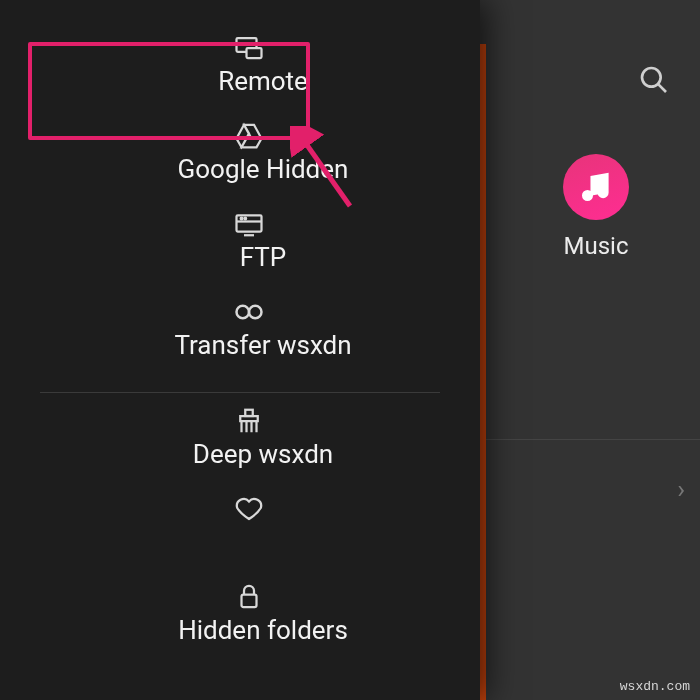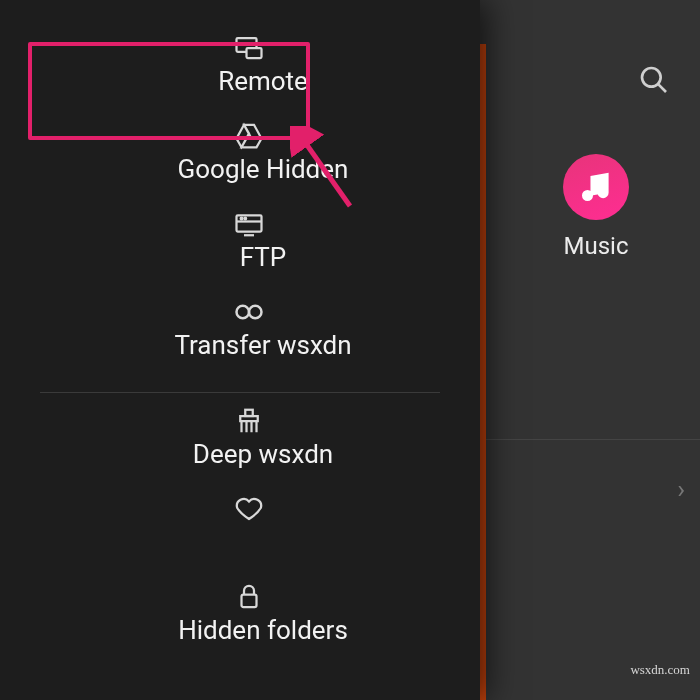--- a/index.html
+++ b/index.html
@@ -144,11 +144,11 @@
     }
     .watermark {
       position: absolute;
-      bottom: 22px;
+      bottom: 6px;
       right: 10px;
       color: #d6d6d6;
       font-size: 13px;
-      font-family: Liberation Serif, serif;
+      font-family: Liberation Mono, monospace;
     }
   </style>
 </head>

